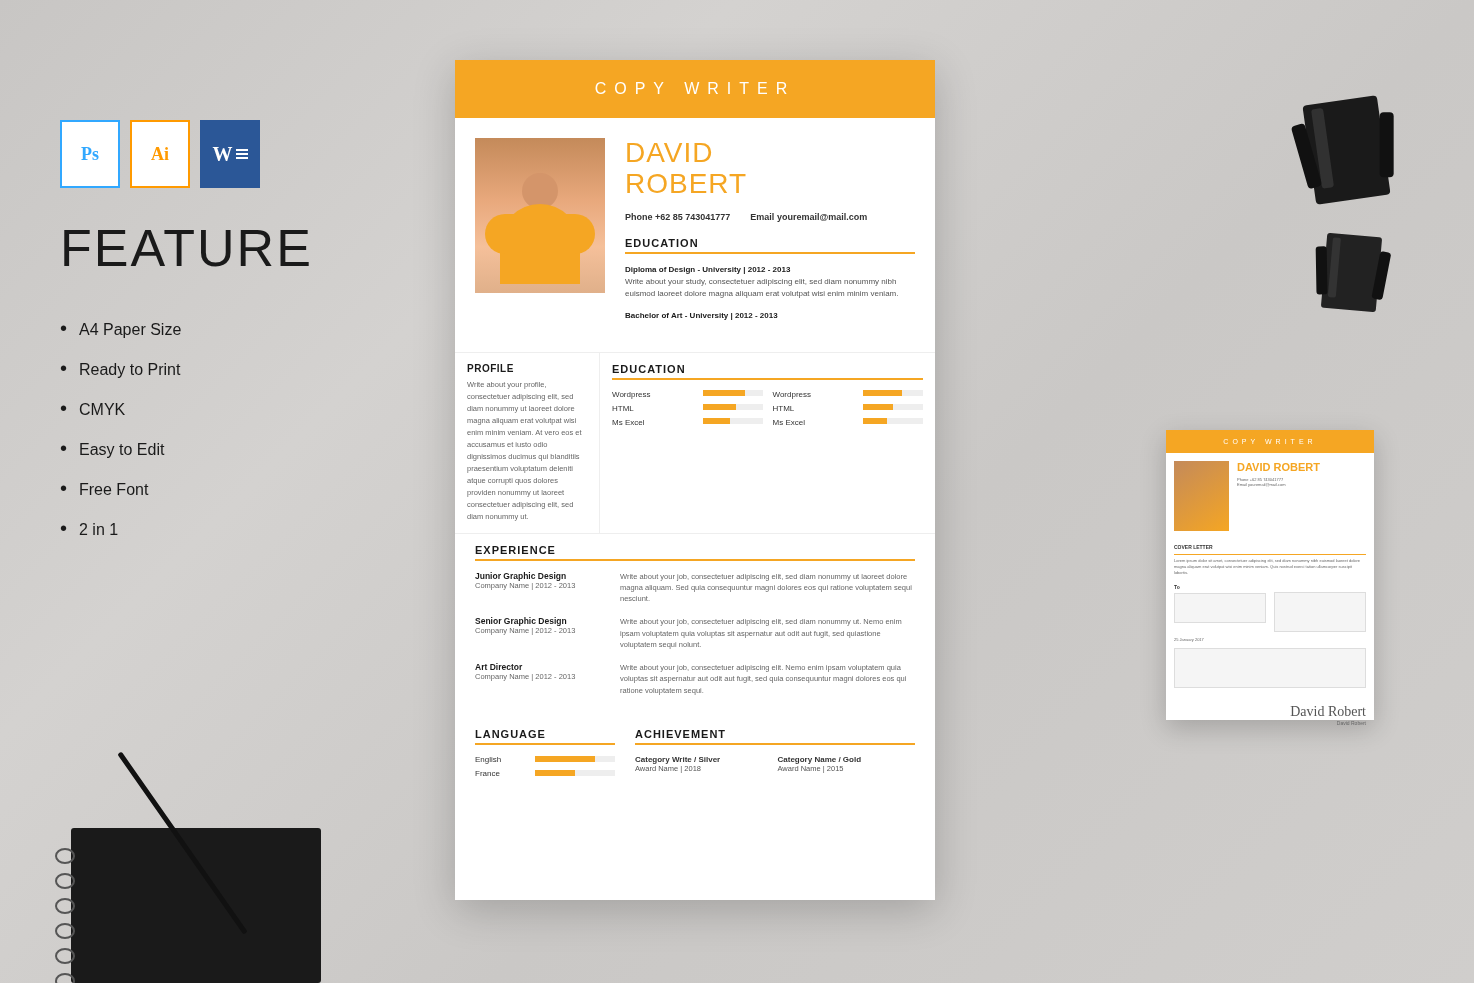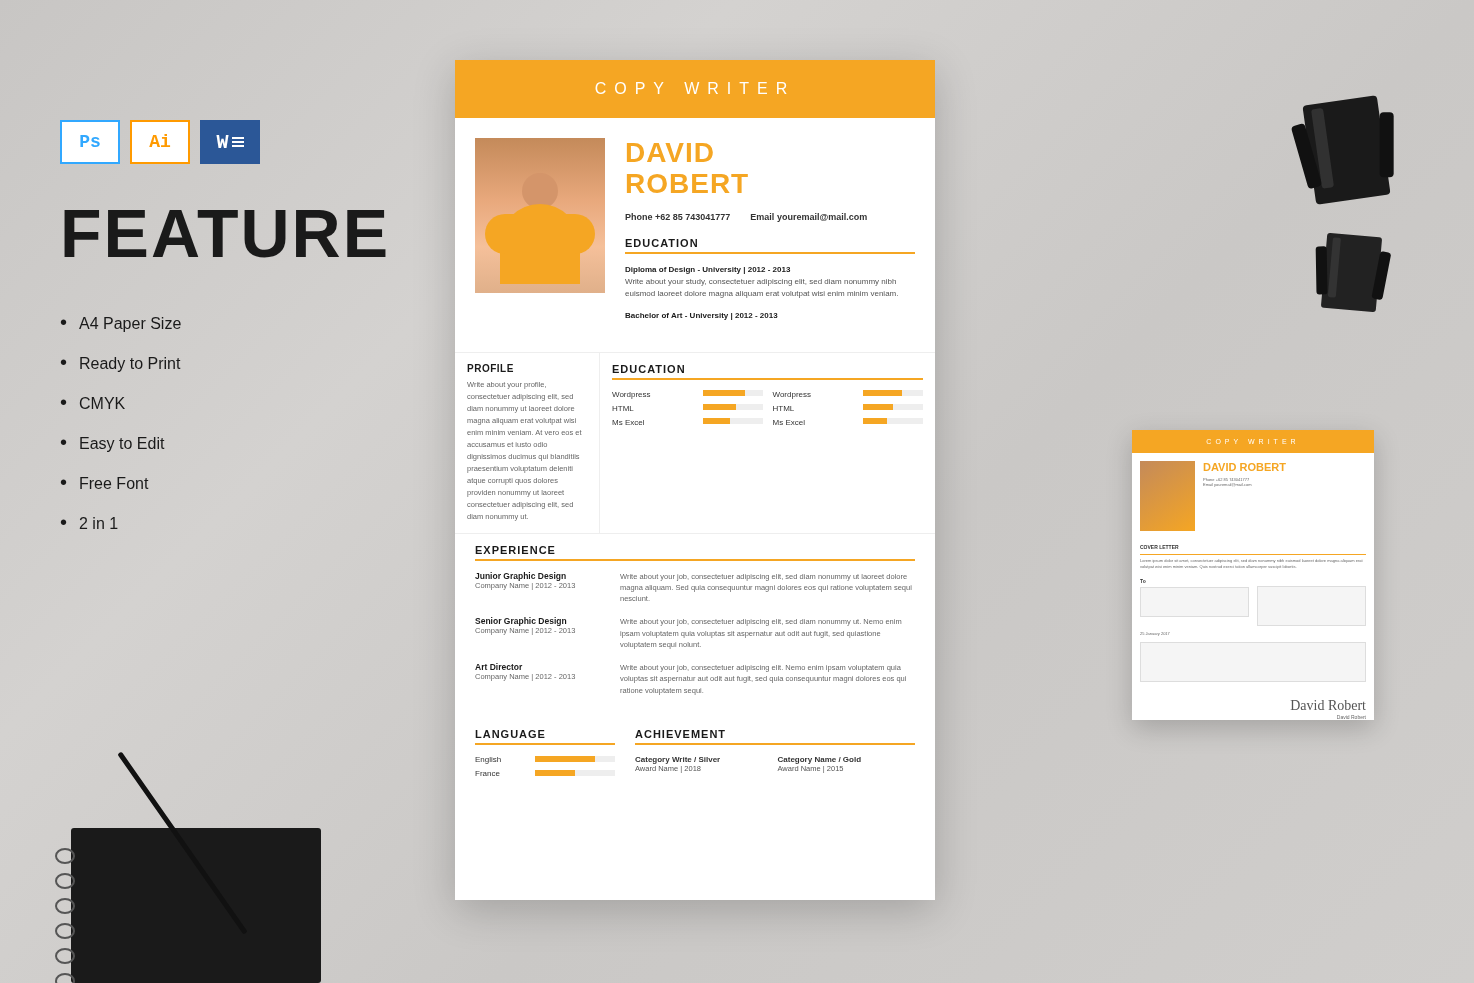--- a/index.html
+++ b/index.html
@@ -35,7 +35,7 @@
 
     .sw-icon {
       width: 60px;
-      height: 44px;
+      height: 68px;
       border: 2px solid #333;
       display: flex;
       align-items: center;
@@ -44,7 +44,7 @@
       font-size: 18px;
       background: white;
       color: #333;
-      font-family: Liberation Mono, monospace;
+      font-family: Liberation Serif, serif;
     }
 
     .sw-icon.ps { color: #31a8ff; border-color: #31a8ff; }

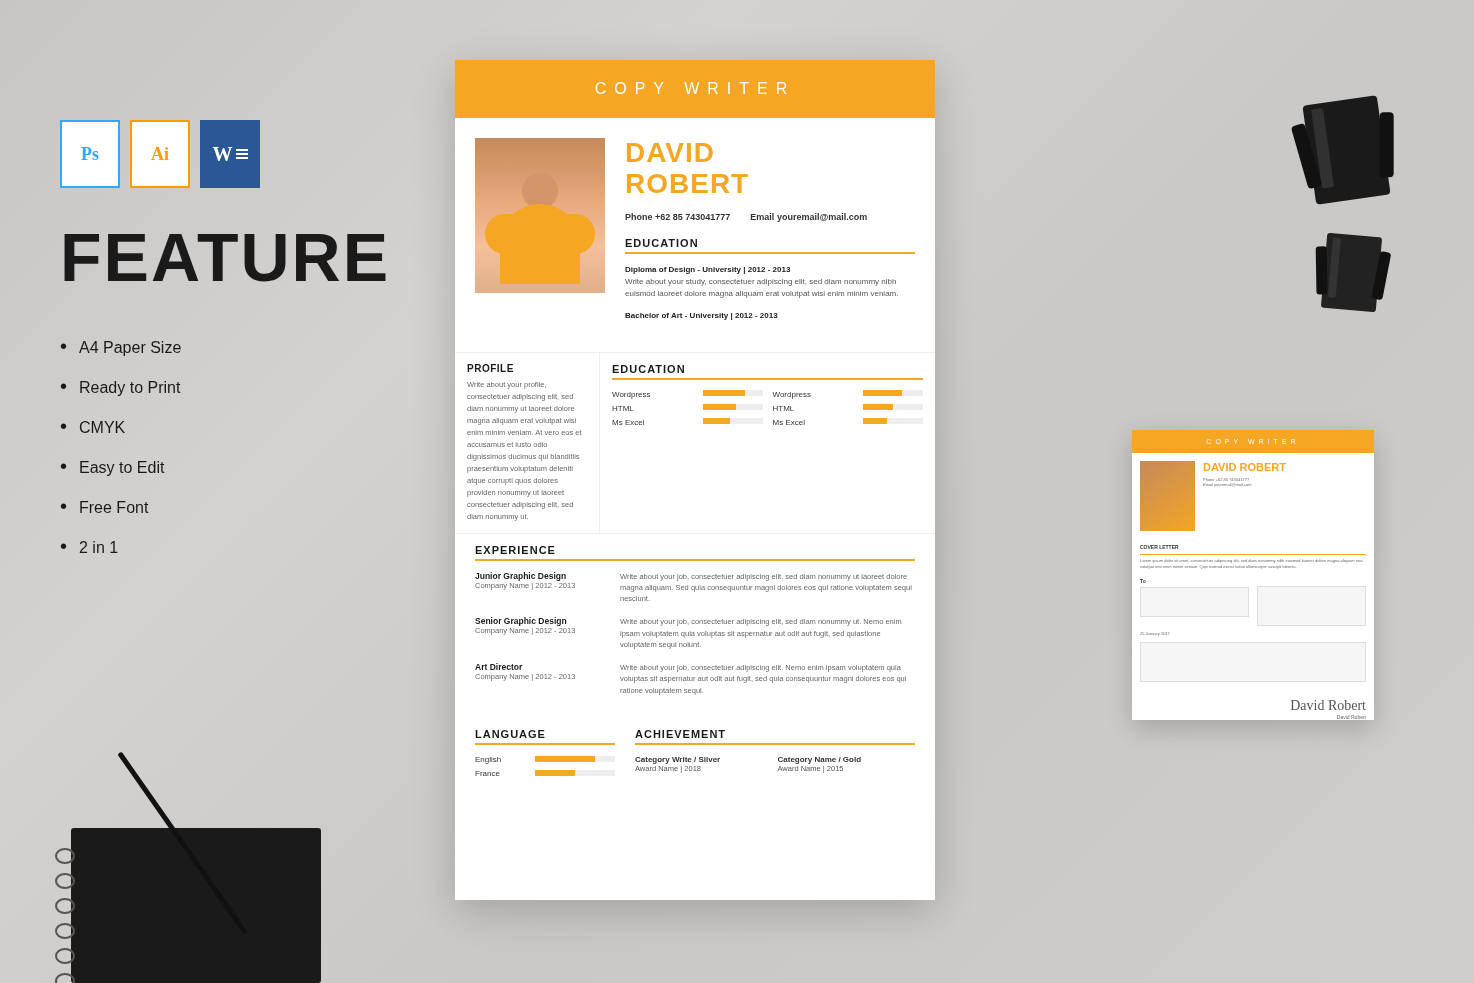--- a/index.html
+++ b/index.html
@@ -176,7 +176,7 @@
 
     .cv-name {
       font-size: 28px;
-      font-weight: 700;
+      font-weight: 400;
       color: #f5a623;
       letter-spacing: 1px;
       line-height: 1.1;

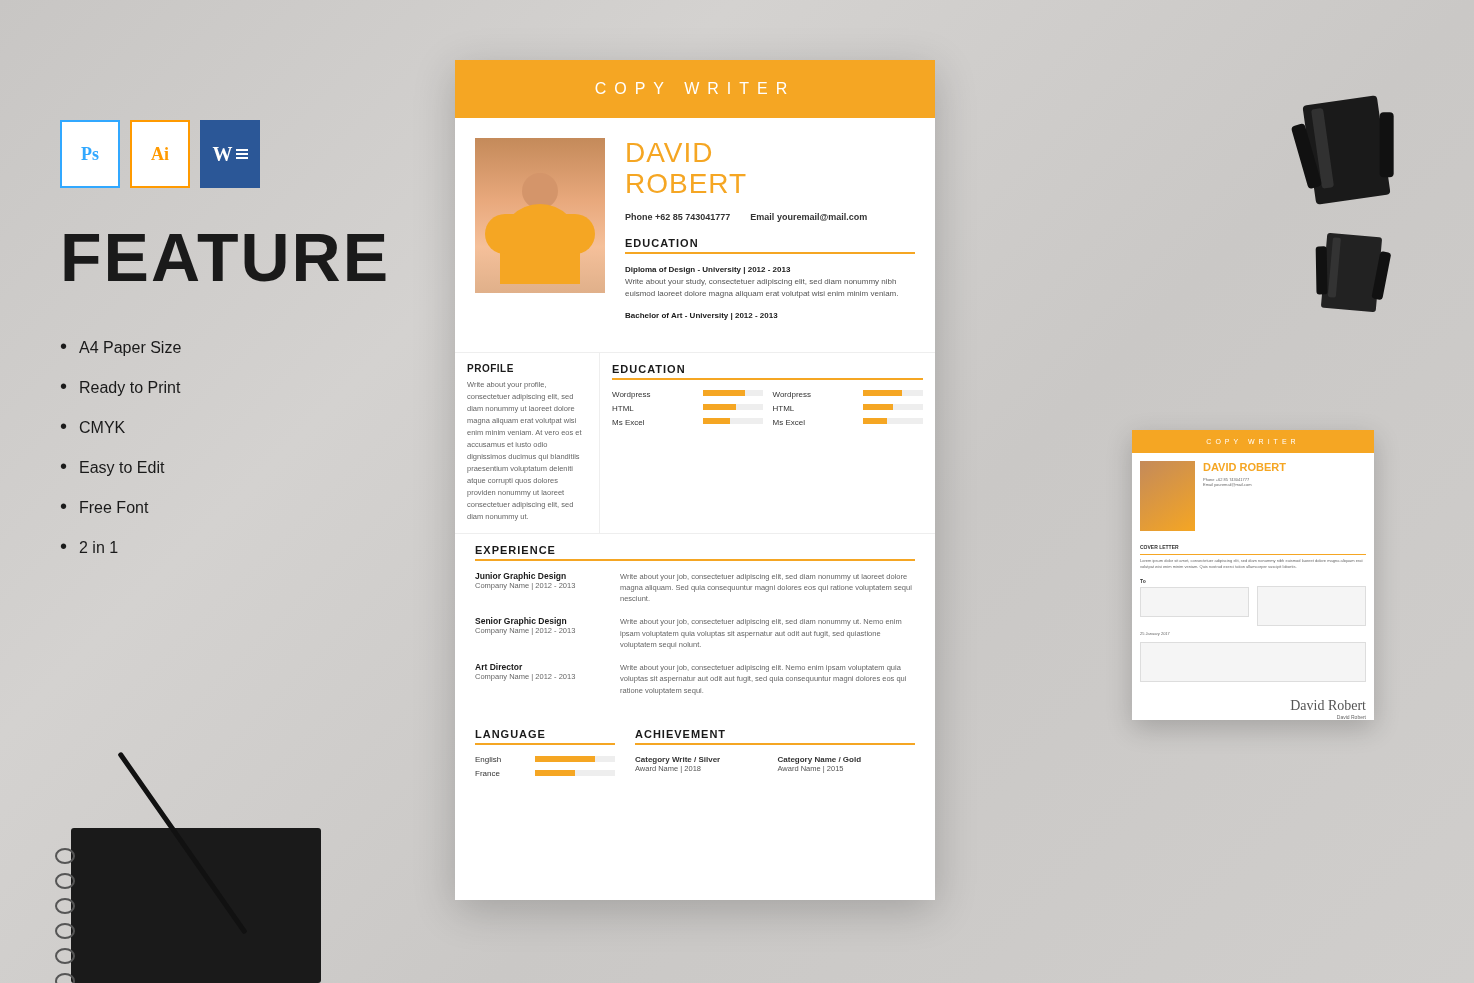--- a/index.html
+++ b/index.html
@@ -68,8 +68,8 @@
     }
 
     .feature-title {
-      font-size: 68px;
-      font-weight: 700;
+      font-size: 52px;
+      font-weight: 400;
       color: #1a1a1a;
       letter-spacing: 2px;
       margin-bottom: 30px;

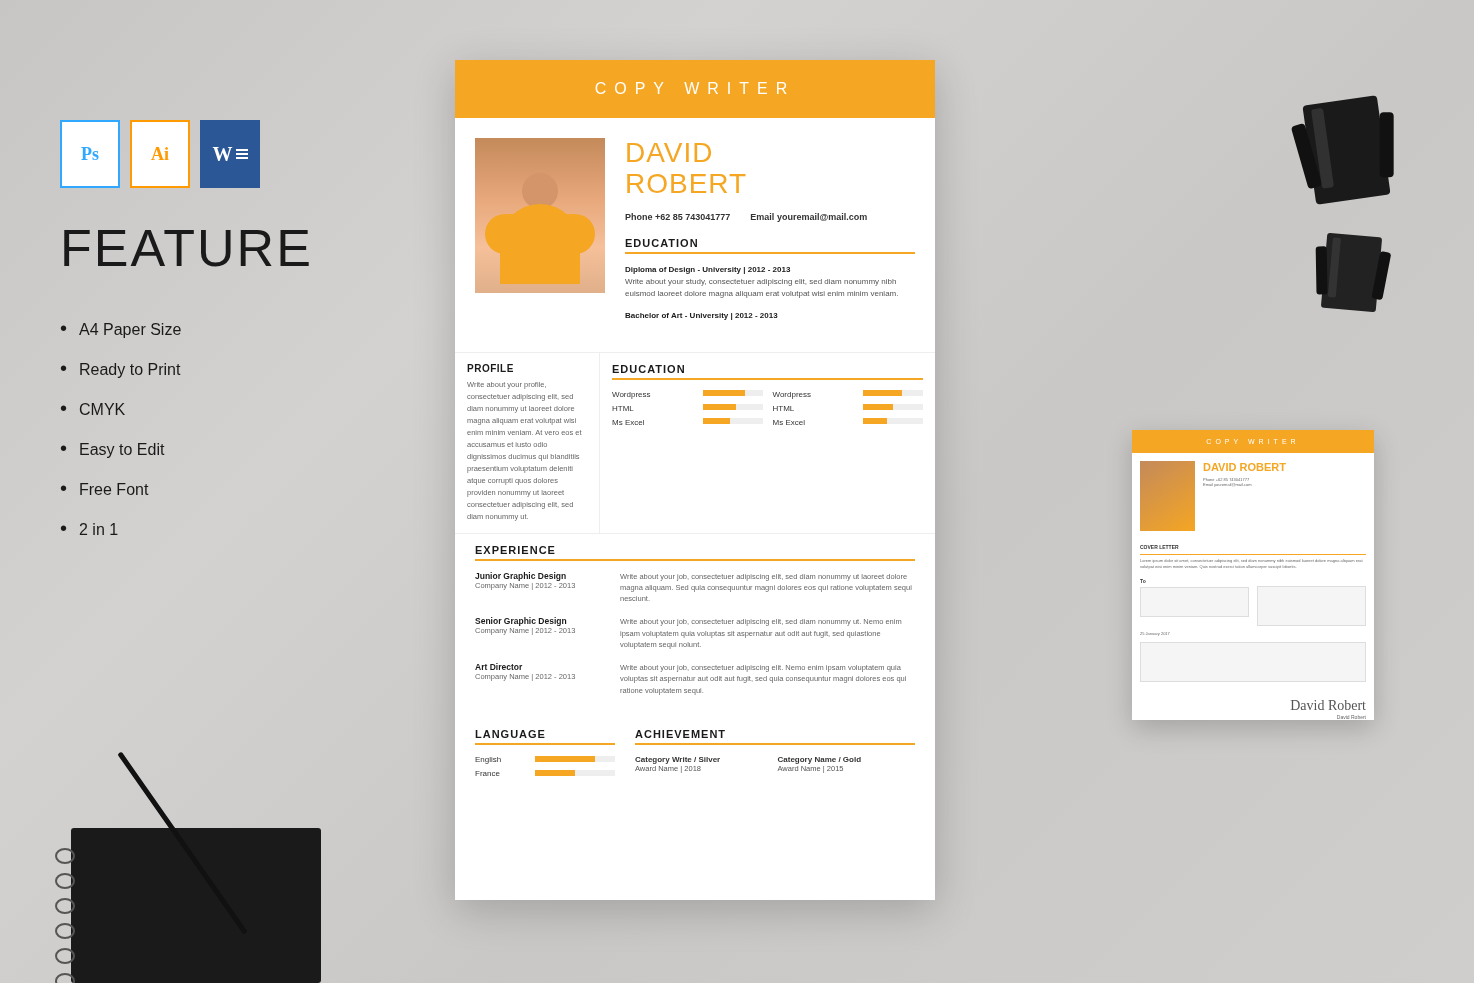--- a/index.html
+++ b/index.html
@@ -327,7 +327,7 @@
       position: absolute;
       right: 100px;
       top: 430px;
-      width: 242px;
+      width: 208px;
       height: 290px;
       background: white;
       box-shadow: 0 8px 25px rgba(0,0,0,0.2);

